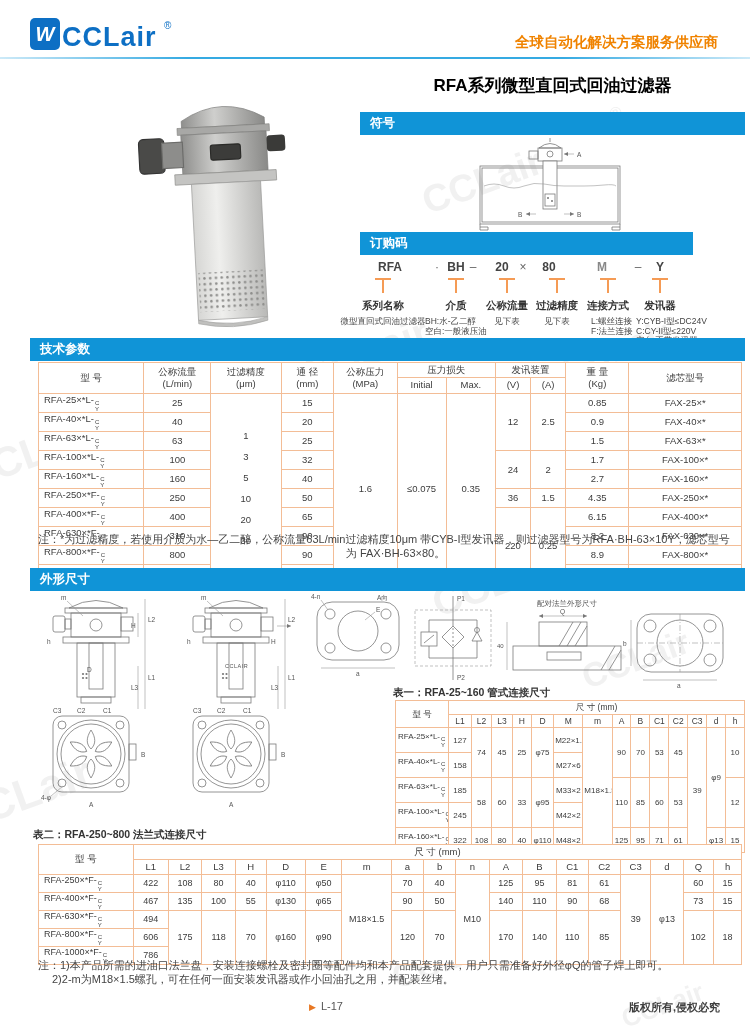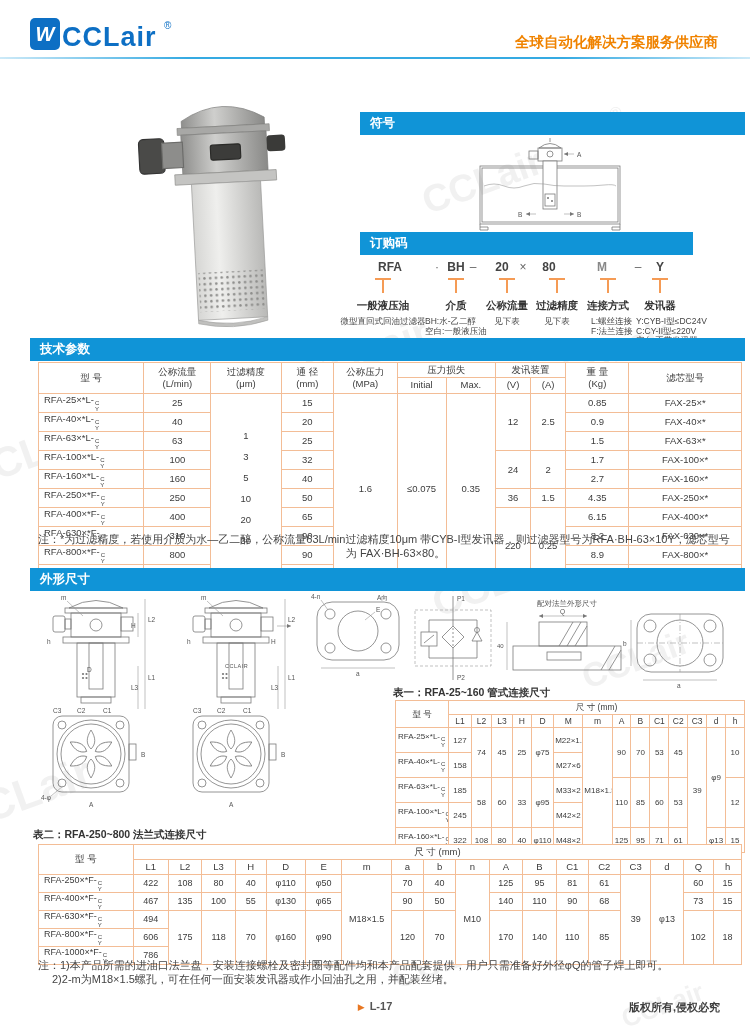--- a/index.html
+++ b/index.html
@@ -83,6 +83,7 @@
   <div id="tagline">全球自动化解决方案服务供应商</div>
   <div id="hdr-line"></div>
 
+  <div id="doc-title">RFA系列微型直回式回油过滤器</div>
 
   <svg class="abs" style="left:110px;top:96px;" width="235" height="240" viewBox="0 0 200 208">
     <defs>

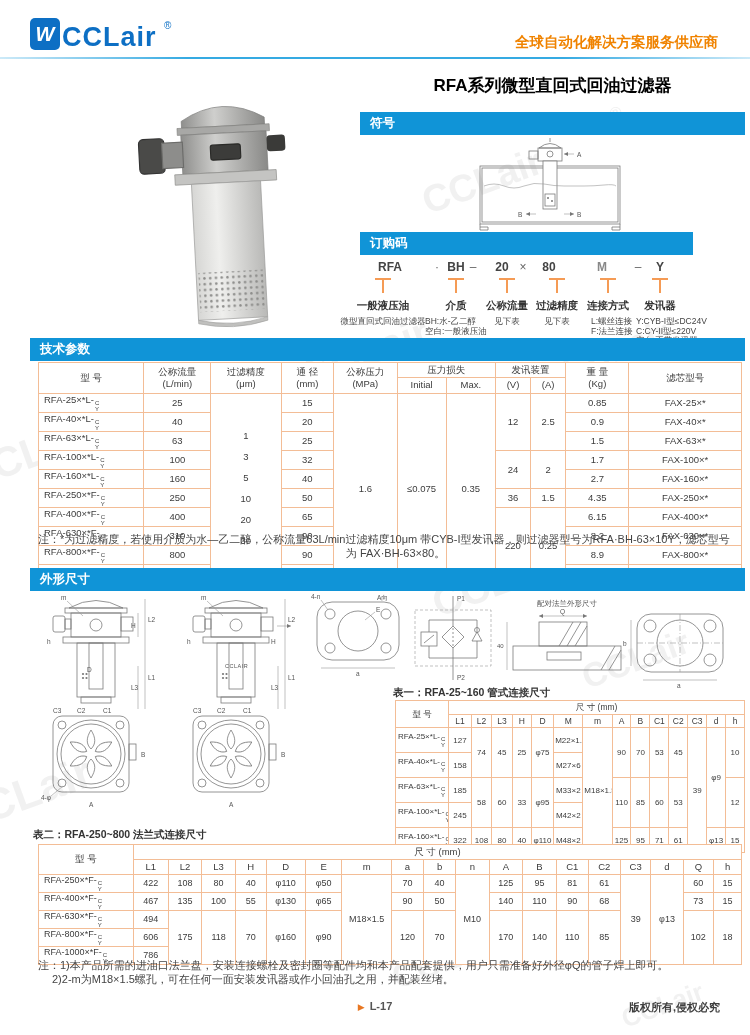--- a/index.html
+++ b/index.html
@@ -162,7 +162,7 @@
 
     <div class="og" style="left:23px;width:110px;">
       <div class="tline"></div>
-      <div class="olabel">一般液压油</div>
+      <div class="olabel">系列名称</div>
       <div class="odesc">微型直回式回油过滤器</div>
     </div>
     <div class="og" style="left:96px;width:90px;">

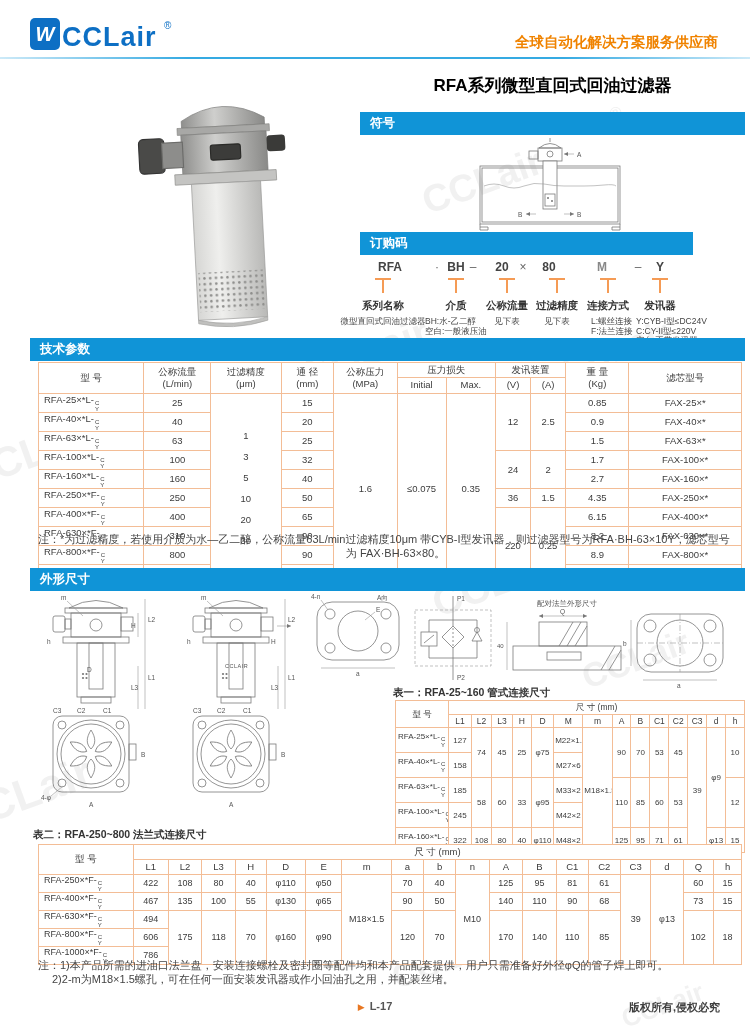--- a/index.html
+++ b/index.html
@@ -57,7 +57,7 @@
   .dim{stroke:#999;stroke-width:.6;fill:none;}
   .lbl{font-size:6.5px;fill:#555;font-family:"Liberation Sans",sans-serif;}
   
-  #footer-page{position:absolute;left:0;top:1000px;width:750px;text-align:center;font-size:11px;color:#555;font-weight:bold;}
+  #footer-page{position:absolute;left:0;top:1000px;width:652px;text-align:center;font-size:11px;color:#555;}
   #footer-page .tri{color:#e87722;font-size:9px;margin-right:5px;}
   #footer-copy{position:absolute;right:30px;top:1000px;font-size:11px;font-weight:bold;color:#3f3f3f;}
 </style>

